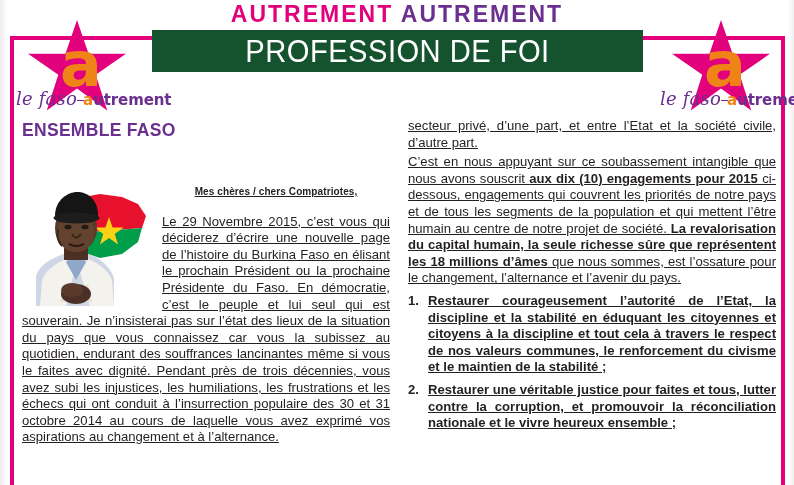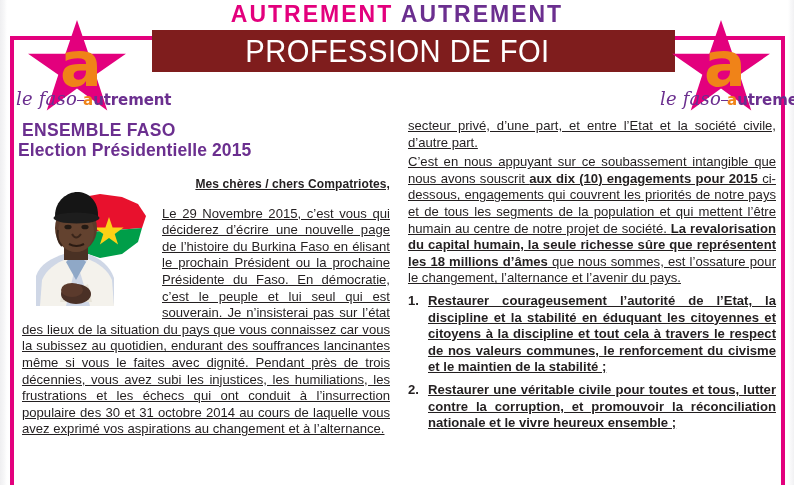--- a/index.html
+++ b/index.html
@@ -85,8 +85,7 @@
     position: absolute;
     left: 152px; top: 30px;
     width: 491px; height: 42px;
-    background: #7f1d1d;
-    padding-left: 32px;
+    background: #14532d;
   }
   .banner-text {
     position: absolute;

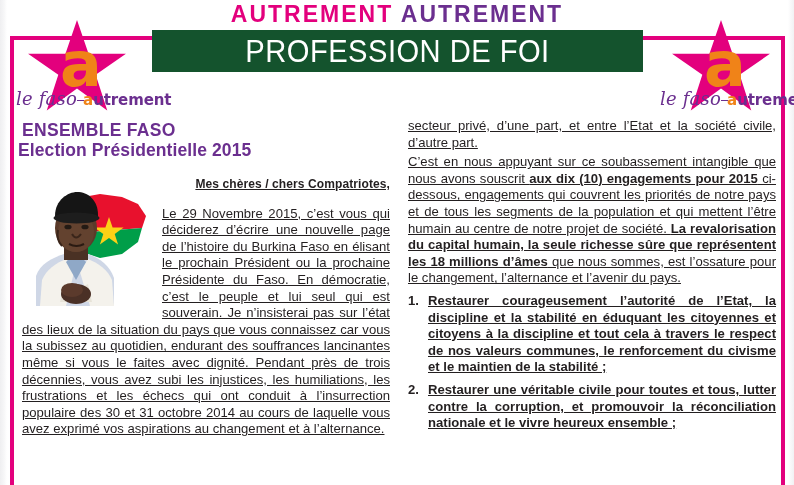--- a/index.html
+++ b/index.html
@@ -311,7 +311,6 @@
   </div>
 
   <div class="country-heading">ENSEMBLE FASO</div>
-  <div class="election-heading">Election Présidentielle 2015</div>
 
   <div class="col col-left">
 

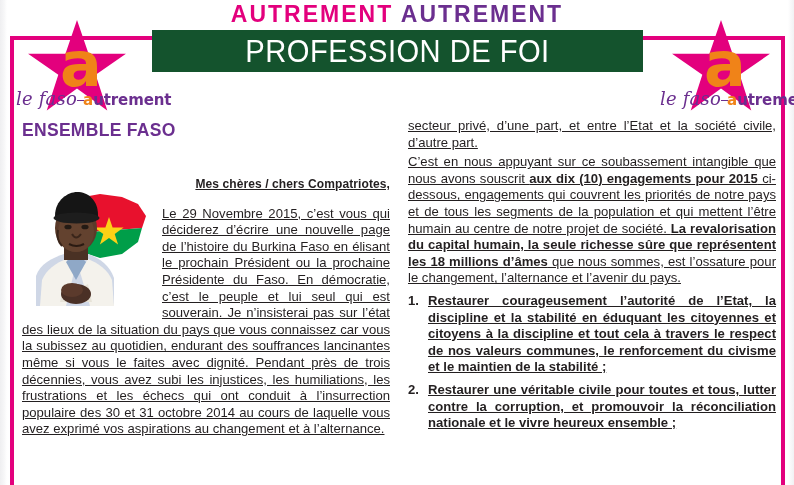--- a/index.html
+++ b/index.html
@@ -227,10 +227,10 @@
 
   .salutation {
     font-weight: bold;
-    font-size: 12px;
+    font-size: 10px;
     color: #231f20;
-    margin: 0 0 13px 0;
-    text-align: right;
+    margin: 8px 0 13px 0;
+    text-align: center;
     letter-spacing: 0.1px;
   }
   .para {

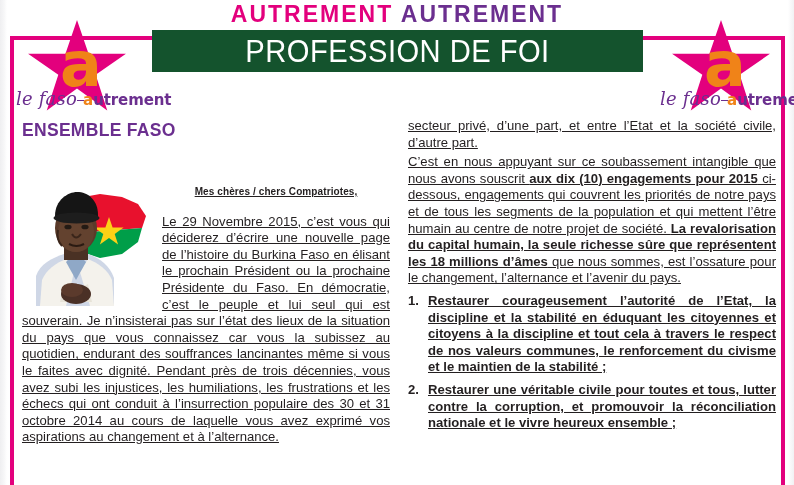--- a/index.html
+++ b/index.html
@@ -363,7 +363,7 @@
         <span class="num">1.</span><span>Restaurer courageusement l’autorité de l’Etat, la discipline et la stabilité en éduquant les citoyennes et citoyens à la discipline  et tout cela à travers le respect de nos valeurs communes, le renforcement du civisme et le maintien de la stabilité ;</span>
       </li>
       <li>
-        <span class="num">2.</span><span>Restaurer une véritable civile pour toutes et tous, lutter contre la corruption, et promouvoir la réconciliation nationale et le vivre heureux ensemble ;</span>
+        <span class="num">2.</span><span>Restaurer une véritable justice pour faites et tous, lutter contre la corruption, et promouvoir la réconciliation nationale et le vivre heureux ensemble ;</span>
       </li>
     </ol>
   </div>

